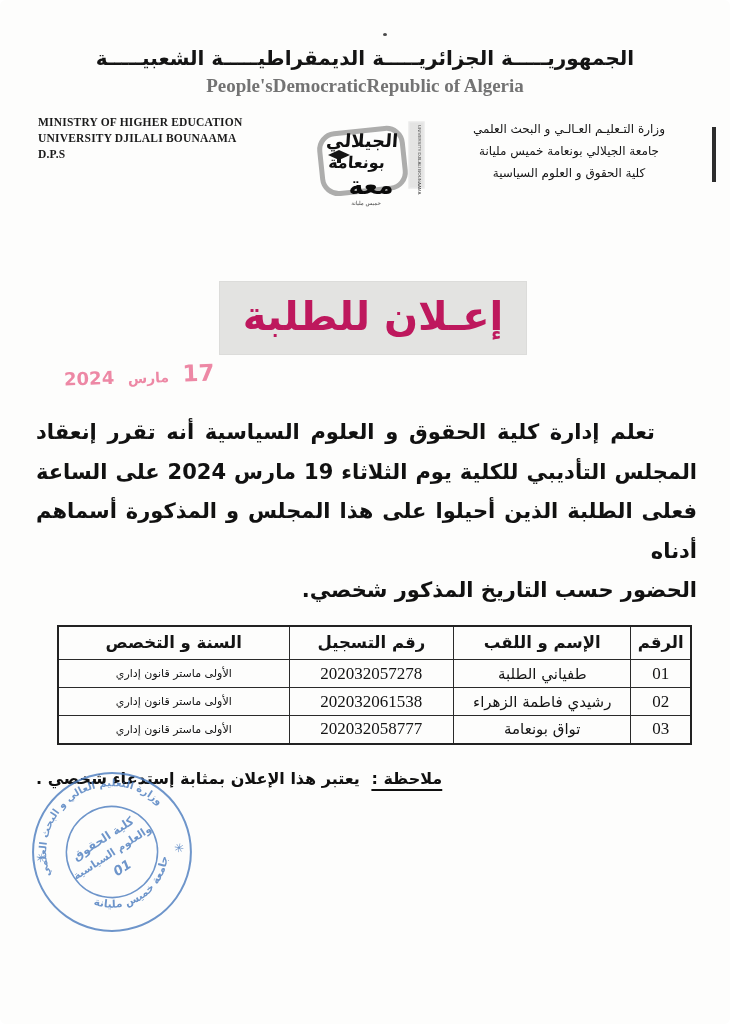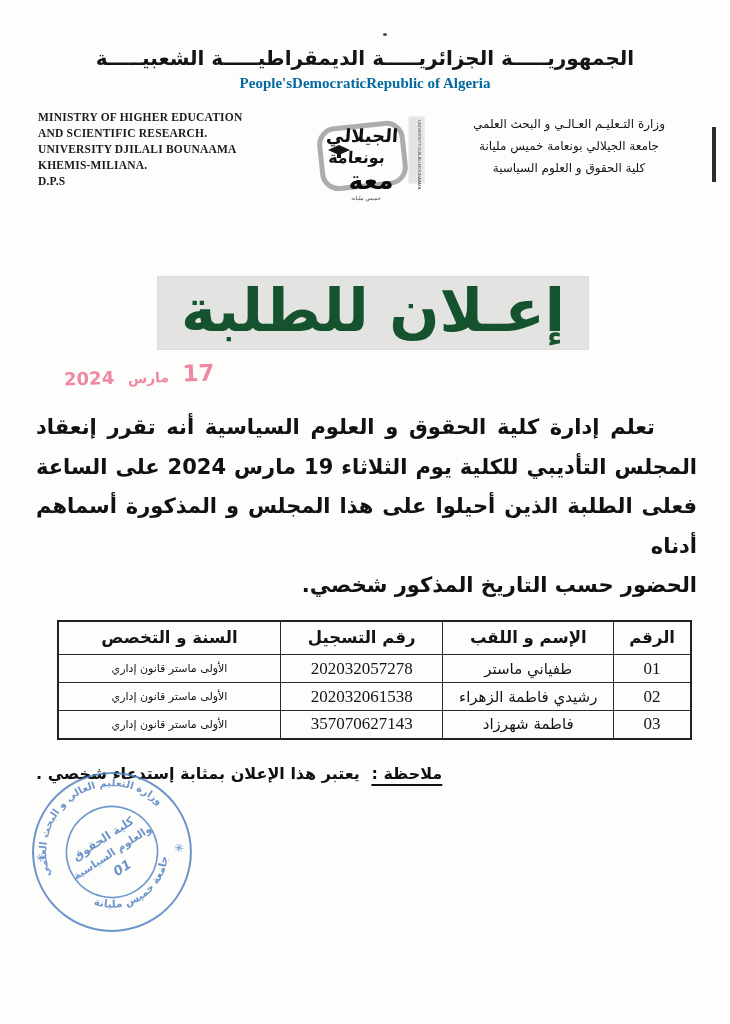--- a/index.html
+++ b/index.html
@@ -25,8 +25,8 @@
     margin-top: 5px;
     text-align: center;
     font-family: "Liberation Serif", "DejaVu Serif", serif;
-    font-weight: bold; font-size: 15px;
-    color: #0369a1;
+    font-weight: bold; font-size: 19px;
+    color: #737373;
   }
   .header-row {
     margin-top: 17px;

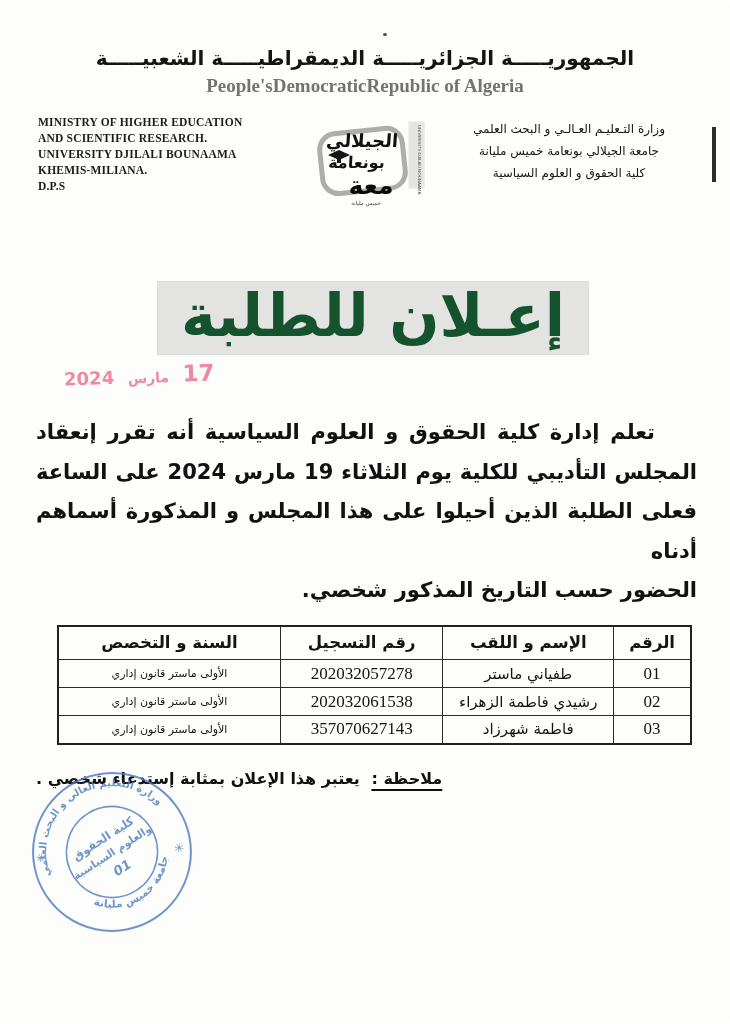--- a/index.html
+++ b/index.html
@@ -157,7 +157,6 @@
   <div class="header-row">
     <div class="ministry-en">
       <div>MINISTRY OF HIGHER EDUCATION</div>
-      <div>AND SCIENTIFIC RESEARCH.</div>
       <div>UNIVERSITY DJILALI BOUNAAMA</div>
       <div>KHEMIS-MILIANA.</div>
       <div>D.P.S</div>

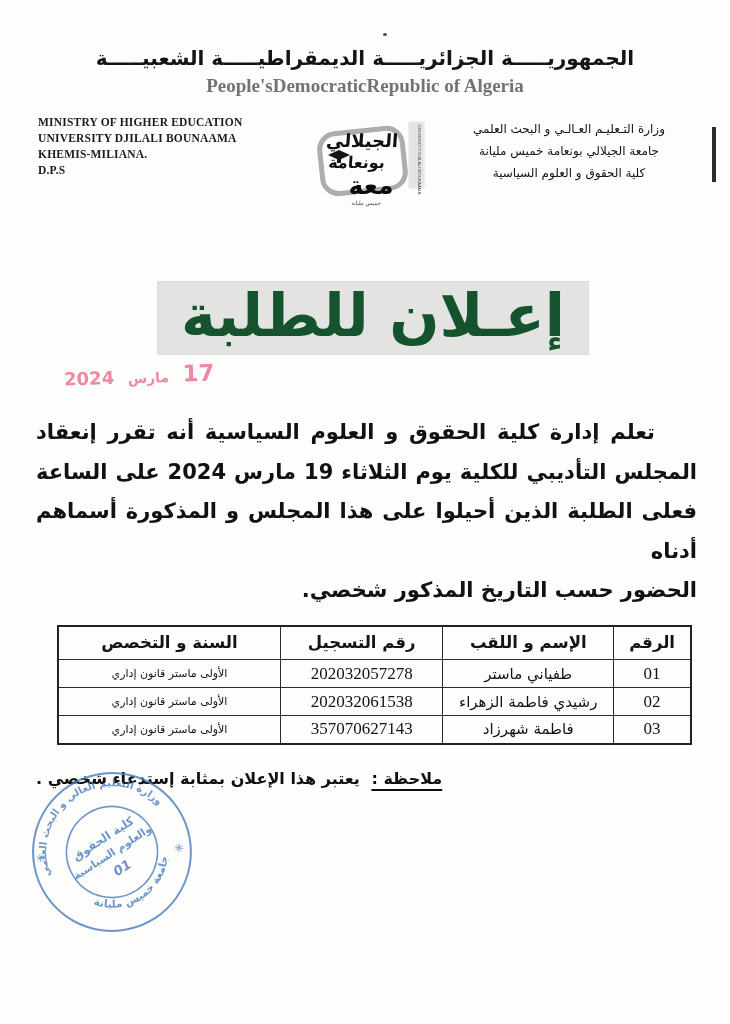--- a/index.html
+++ b/index.html
@@ -158,7 +158,6 @@
     <div class="ministry-en">
       <div>MINISTRY OF HIGHER EDUCATION</div>
       <div>UNIVERSITY DJILALI BOUNAAMA</div>
-      <div>KHEMIS-MILIANA.</div>
       <div>D.P.S</div>
     </div>
 

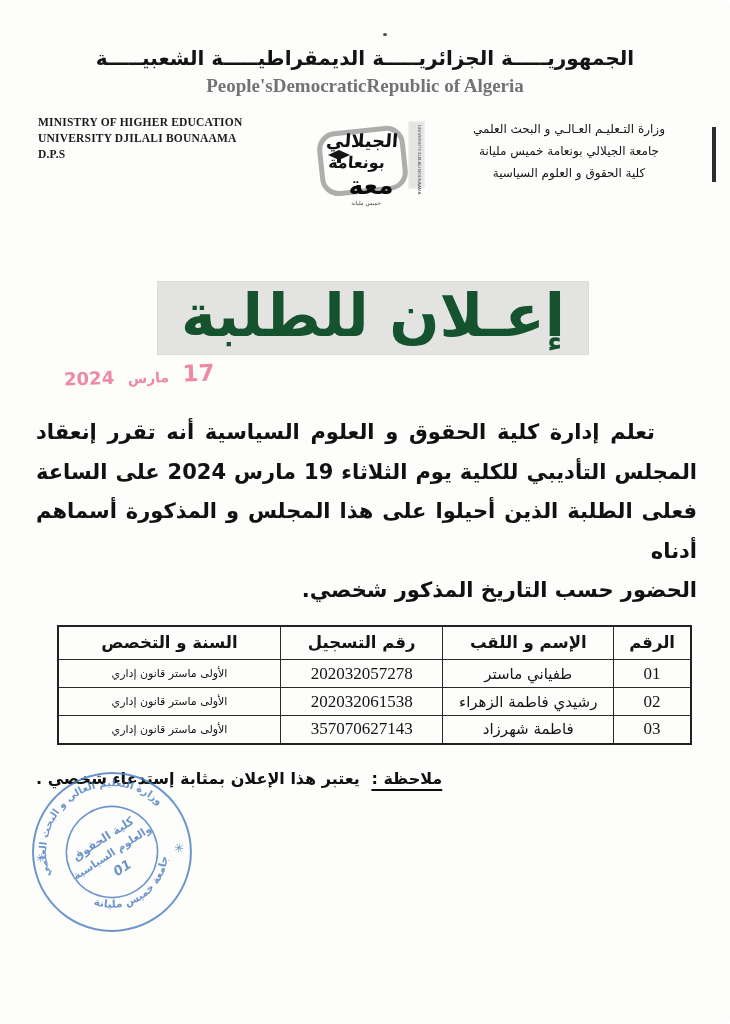--- a/index.html
+++ b/index.html
@@ -53,11 +53,11 @@
     background: #e3e3e1;
     box-shadow: 0 0 0 1px #dcdcda inset;
     direction: rtl;
-    font-size: 59px; font-weight: bold;
+    font-size: 40px; font-weight: bold;
     line-height: 64px;
     padding: 3px 24px 7px;
     transform: translateX(8px);
-    color: #14532d;
+    color: #be185d;
   }
   
   .date-stamp {

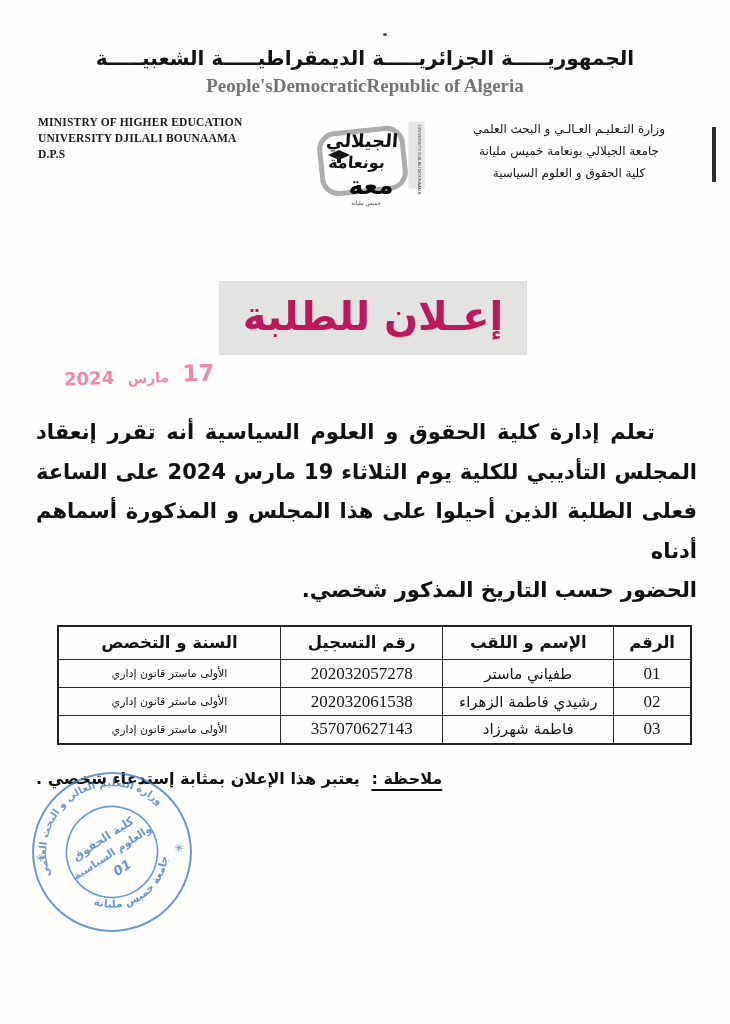--- a/index.html
+++ b/index.html
@@ -99,7 +99,7 @@
     border: 1px solid #2a2a2a;
     text-align: center;
     vertical-align: middle;
-    padding: 1px 15px;
+    padding: 1px 5px;
   }
   table.students th {
     height: 34px;

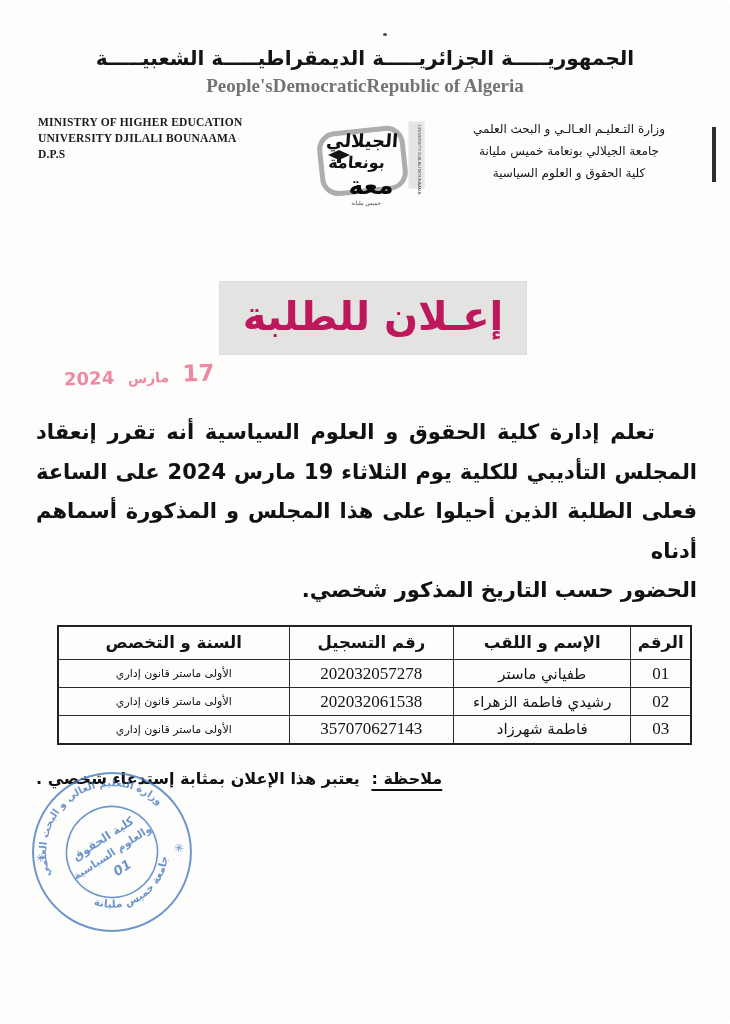--- a/index.html
+++ b/index.html
@@ -219,7 +219,7 @@
     <tbody>
       <tr>
         <td class="cell-num">01</td>
-        <td class="cell-name">طفياني ماستر</td>
+        <td class="cell-name">طفياني الطلبة</td>
         <td class="cell-reg">202032057278</td>
         <td class="cell-year">الأولى ماستر قانون إداري</td>
       </tr>

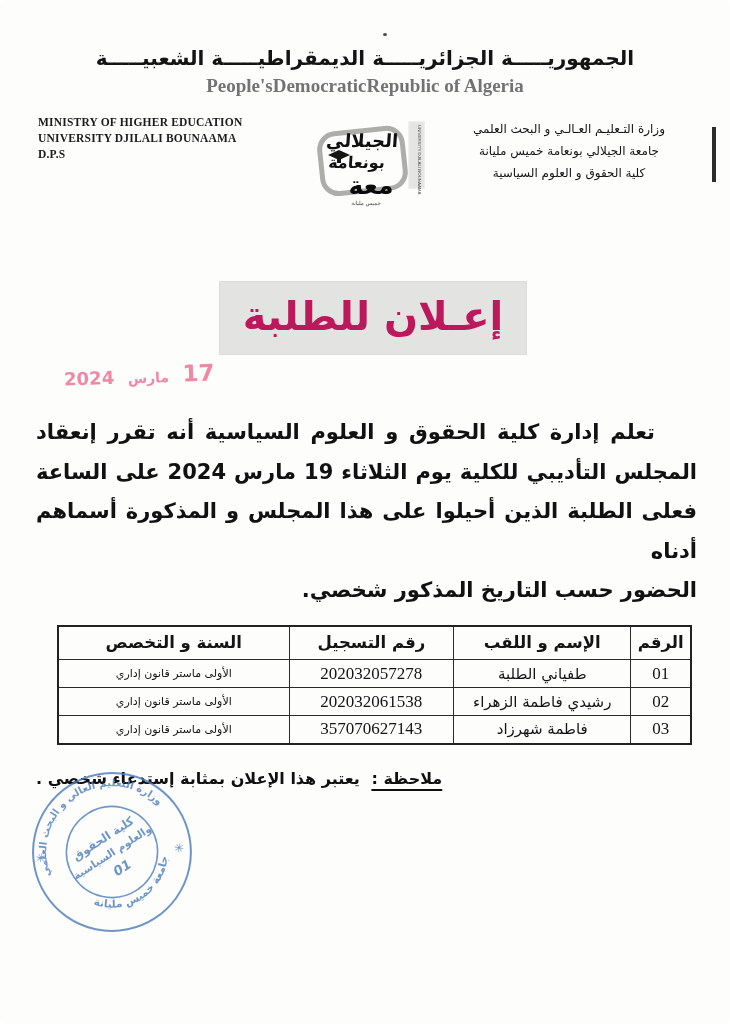--- a/index.html
+++ b/index.html
@@ -232,7 +232,7 @@
       <tr>
         <td class="cell-num">03</td>
         <td class="cell-name">فاطمة شهرزاد</td>
-        <td class="cell-reg">357070627143</td>
+        <td class="cell-reg">202032058777</td>
         <td class="cell-year">الأولى ماستر قانون إداري</td>
       </tr>
     </tbody>

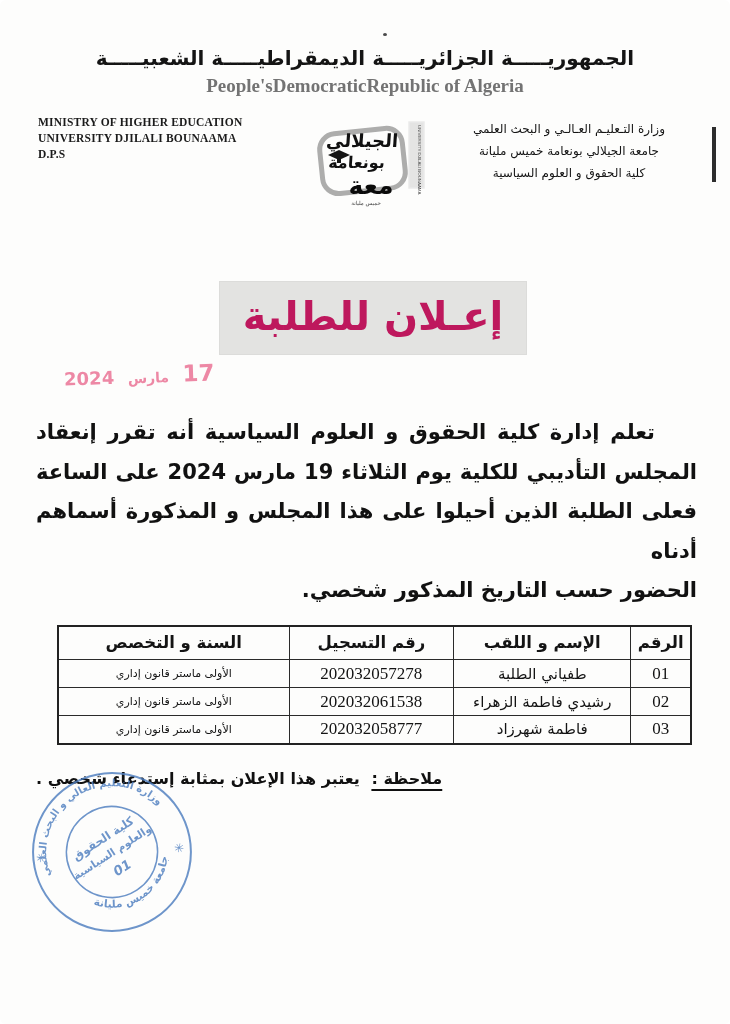--- a/index.html
+++ b/index.html
@@ -231,7 +231,7 @@
       </tr>
       <tr>
         <td class="cell-num">03</td>
-        <td class="cell-name">فاطمة شهرزاد</td>
+        <td class="cell-name">تواق بونعامة</td>
         <td class="cell-reg">202032058777</td>
         <td class="cell-year">الأولى ماستر قانون إداري</td>
       </tr>

